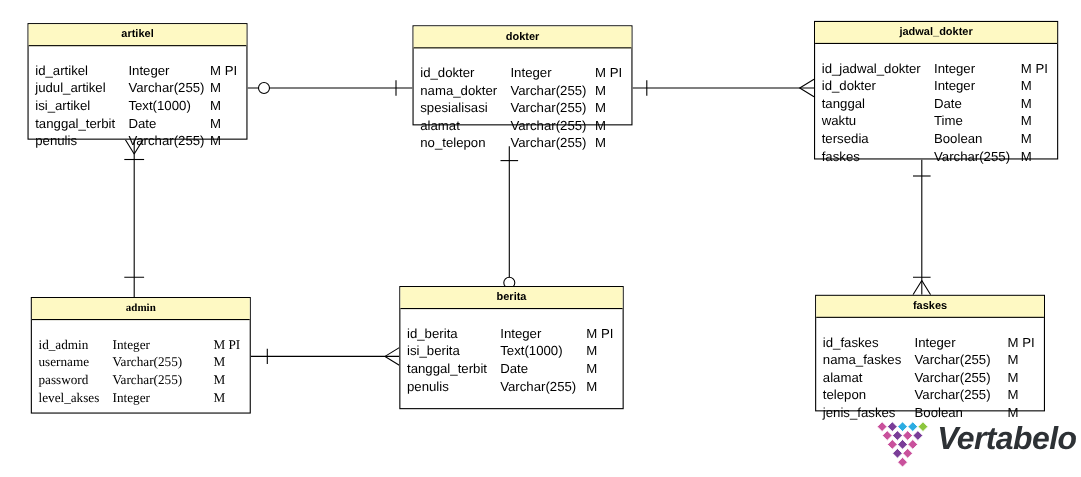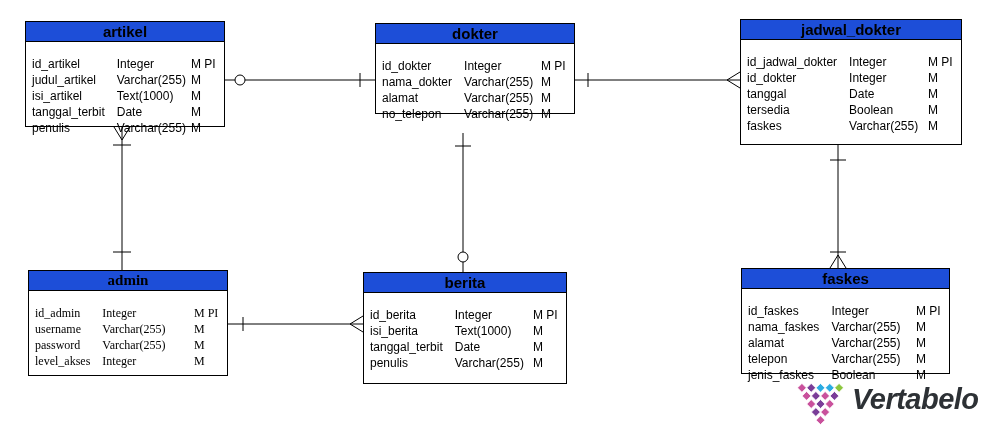--- a/index.html
+++ b/index.html
@@ -24,8 +24,8 @@
   }
   .tbl-header{
     height:19px;line-height:19px;
-    text-align:center;font-weight:bold;font-size:15px;
-    background:#1d4ed8;
+    text-align:center;font-weight:bold;font-size:10px;
+    background:#fef9c3;
     border-bottom:1px solid #000;
   }
   .tbl-body{display:table;width:100%;box-sizing:border-box;padding-top:14px;}

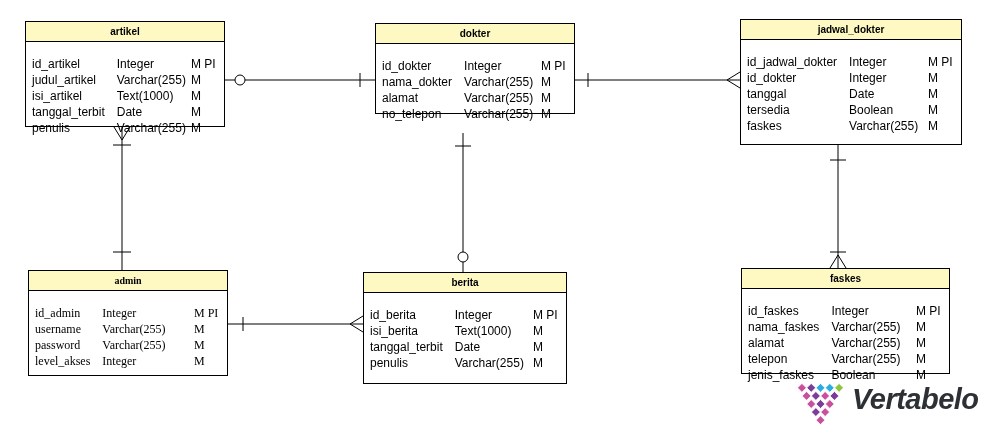--- a/index.html
+++ b/index.html
@@ -135,6 +135,11 @@
           </div>
           <div class="row">
             <span class="c-name">nama_dokter</span>
+            <span class="c-type">Varchar(255)</span>
+            <span class="c-flags">M</span>
+          </div>
+          <div class="row">
+            <span class="c-name">spesialisasi</span>
             <span class="c-type">Varchar(255)</span>
             <span class="c-flags">M</span>
           </div>

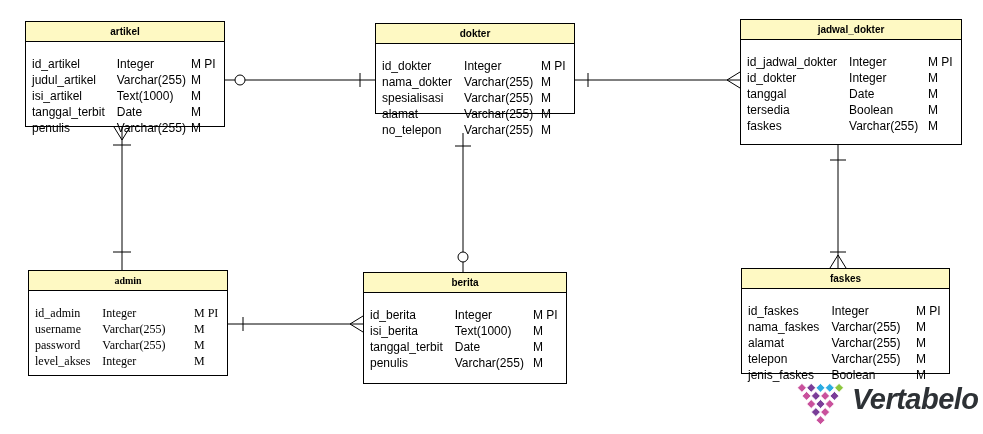--- a/index.html
+++ b/index.html
@@ -171,6 +171,11 @@
           <div class="row">
             <span class="c-name">tanggal</span>
             <span class="c-type">Date</span>
+            <span class="c-flags">M</span>
+          </div>
+          <div class="row">
+            <span class="c-name">waktu</span>
+            <span class="c-type">Time</span>
             <span class="c-flags">M</span>
           </div>
           <div class="row">

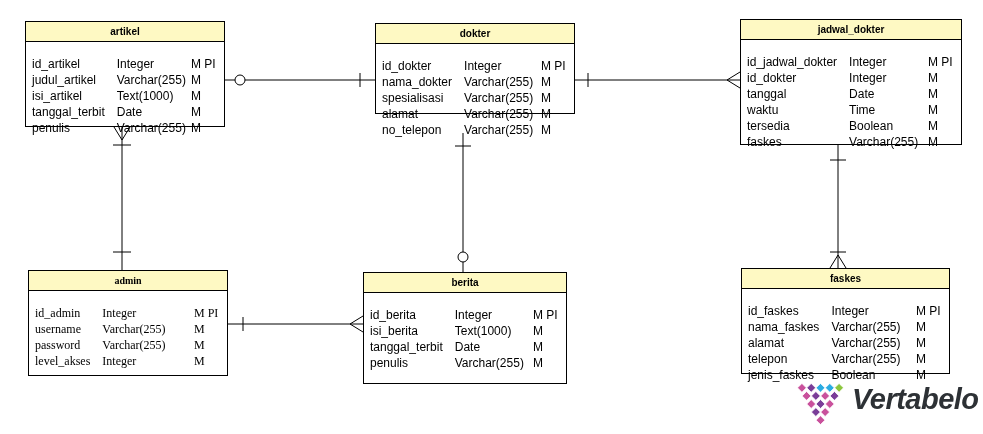--- a/index.html
+++ b/index.html
@@ -40,7 +40,7 @@
   .tbl-1{left:375px;top:23px;width:200px;height:91px;}
   .tbl-2{left:740px;top:19px;width:222px;height:126px;}
   .tbl-3{left:28px;top:270px;width:200px;height:106px;font-family:Liberation Serif, serif;}
-  .tbl-4{left:363px;top:272px;width:204px;height:112px;}
+  .tbl-4{left:363px;top:260px;width:204px;height:112px;}
   .tbl-5{left:741px;top:268px;width:209px;height:106px;}
 
   .branding{

